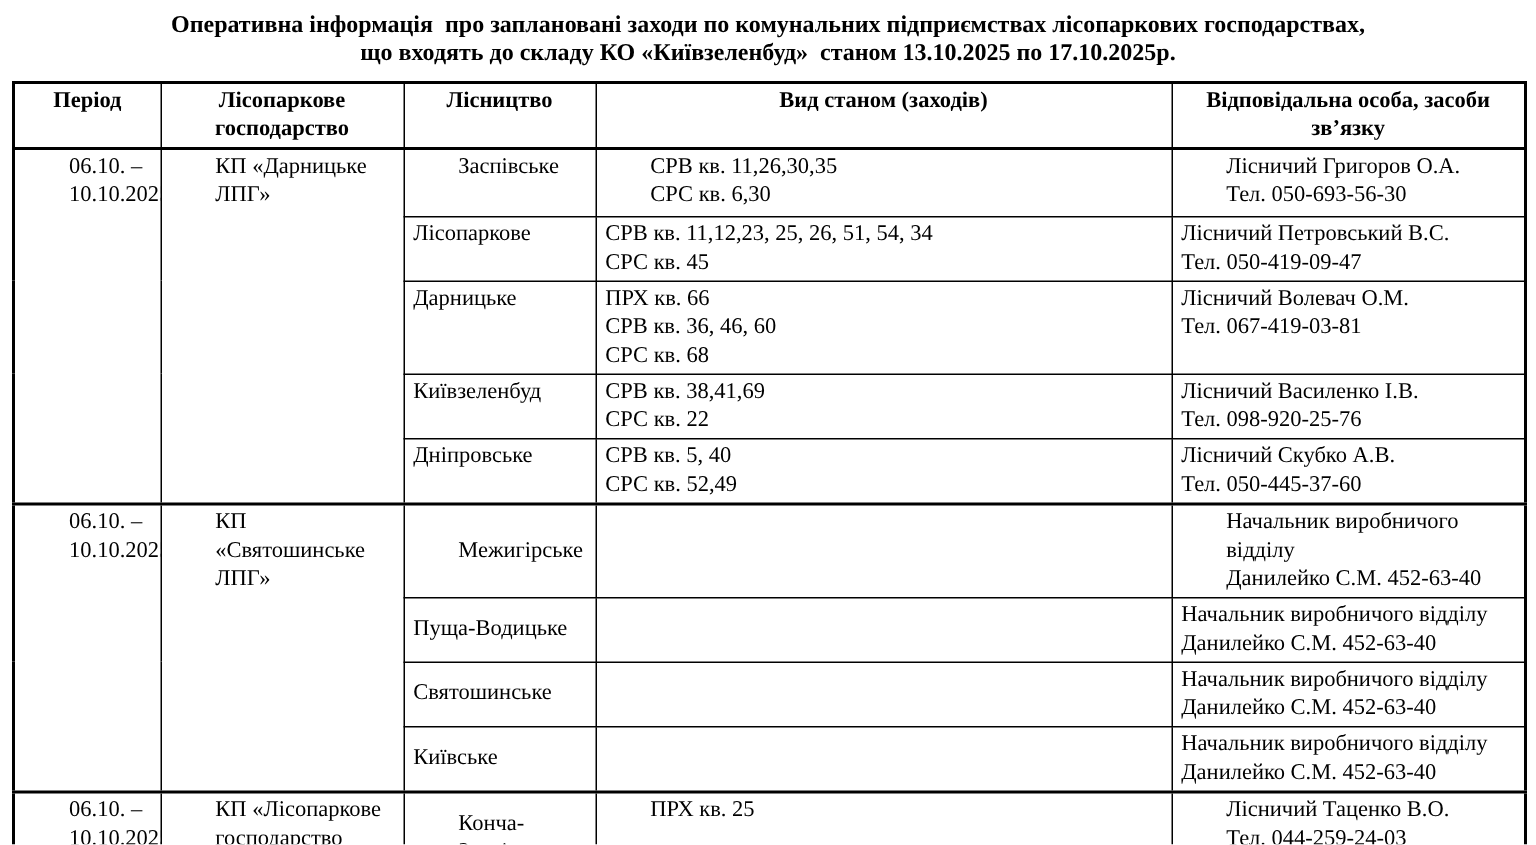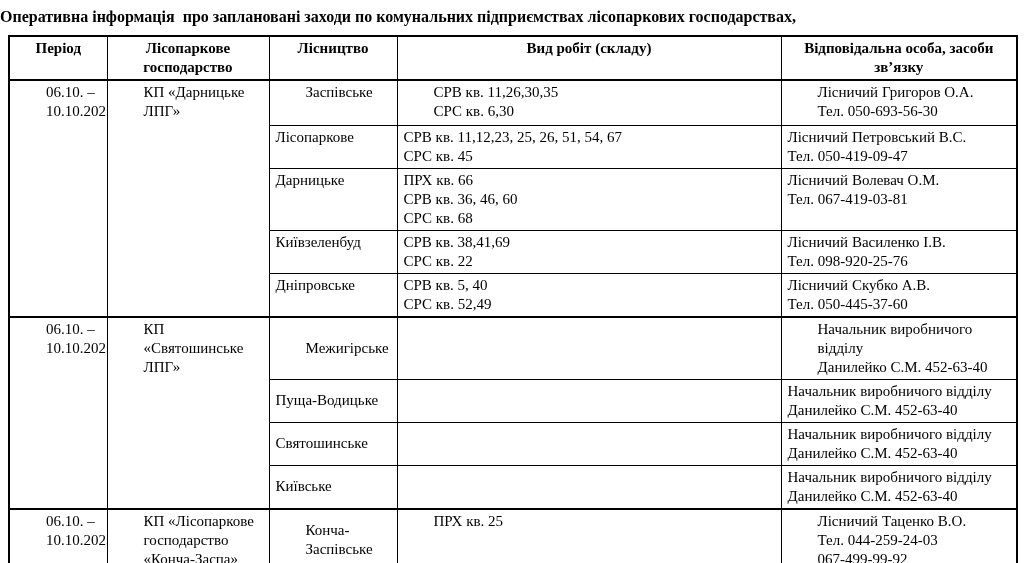--- a/index.html
+++ b/index.html
@@ -7,7 +7,7 @@
   body { font-family: "Liberation Serif", serif; color: #000; }
   .page { width: 1024px; height: 563px; background: #fff; overflow: hidden; }
 
-  .title-block { padding-top: 7px; }
+  .title-block { padding-top: 7px; text-align: center; }
   .title-line {
     font-weight: bold;
     font-size: 16px;

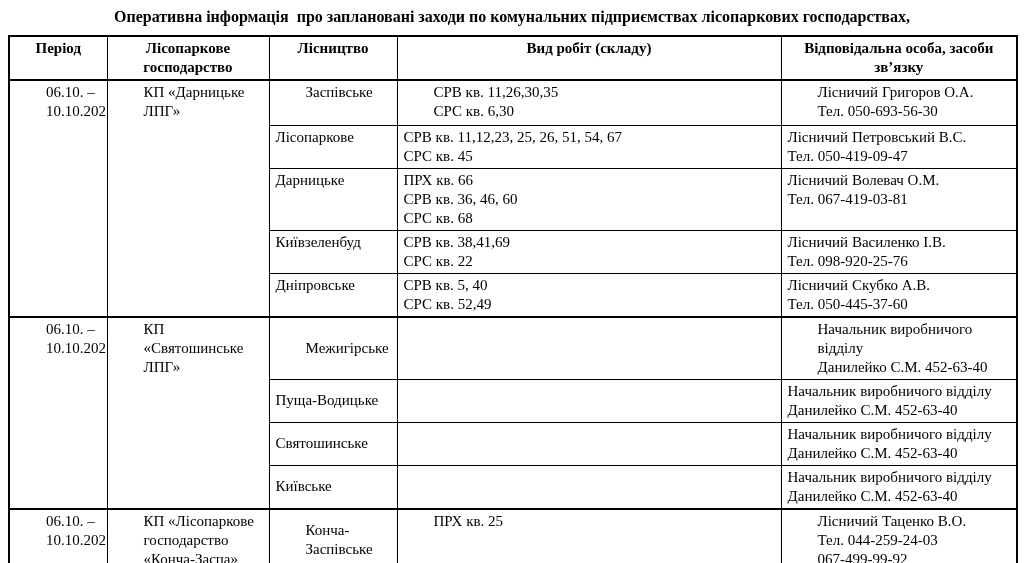--- a/index.html
+++ b/index.html
@@ -54,6 +54,7 @@
 
   <div class="title-block">
     <div class="title-line">Оперативна інформація  про заплановані заходи по комунальних підприємствах лісопаркових господарствах,</div>
+    <div class="title-line">що входять до складу КО «Київзеленбуд»  станом 13.10.2025 по 17.10.2025р.</div>
   </div>
 
   <table class="sched">

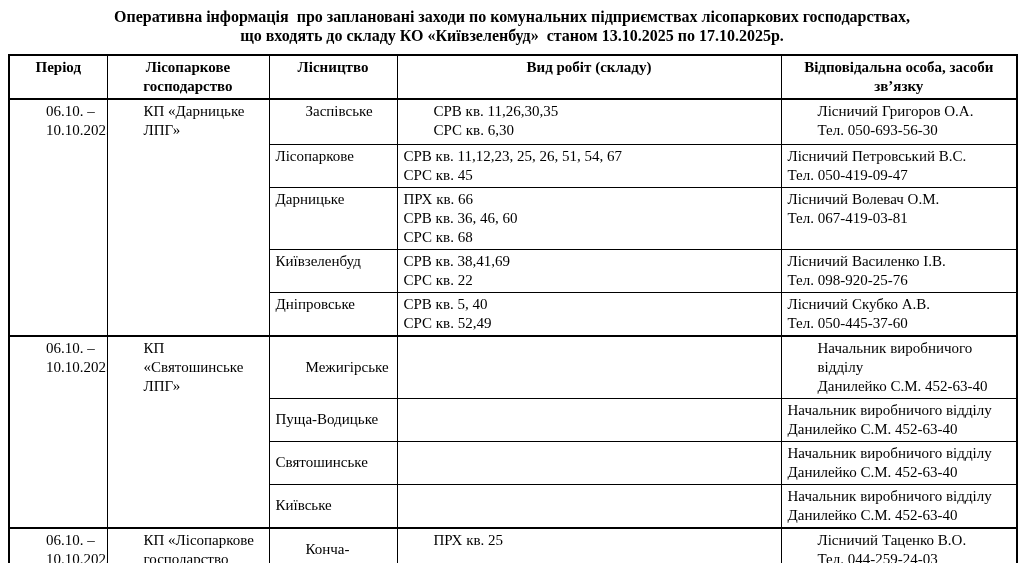--- a/index.html
+++ b/index.html
@@ -71,7 +71,7 @@
         <th>Лісопаркове
 господарство</th>
         <th>Лісництво</th>
-        <th>Вид робіт (складу)</th>
+        <th>Вид станом (заходів)</th>
         <th>Відповідальна особа, засоби
 зв’язку</th>
       </tr>

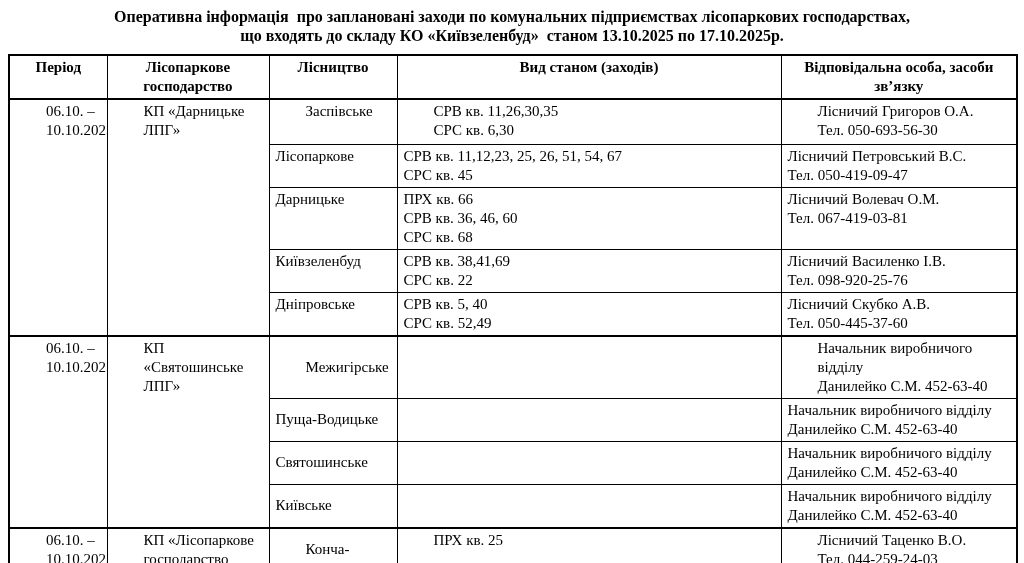--- a/index.html
+++ b/index.html
@@ -90,7 +90,7 @@
       </tr>
       <tr style="height:41px">
         <td>Лісопаркове</td>
-        <td>СРВ кв. 11,12,23, 25, 26, 51, 54, 67
+        <td>СРВ кв. 11,12,23, 25, 26, 51, 54, 34
 СРС кв. 45</td>
         <td>Лісничий Петровський В.С.
 Тел. 050-419-09-47</td>

